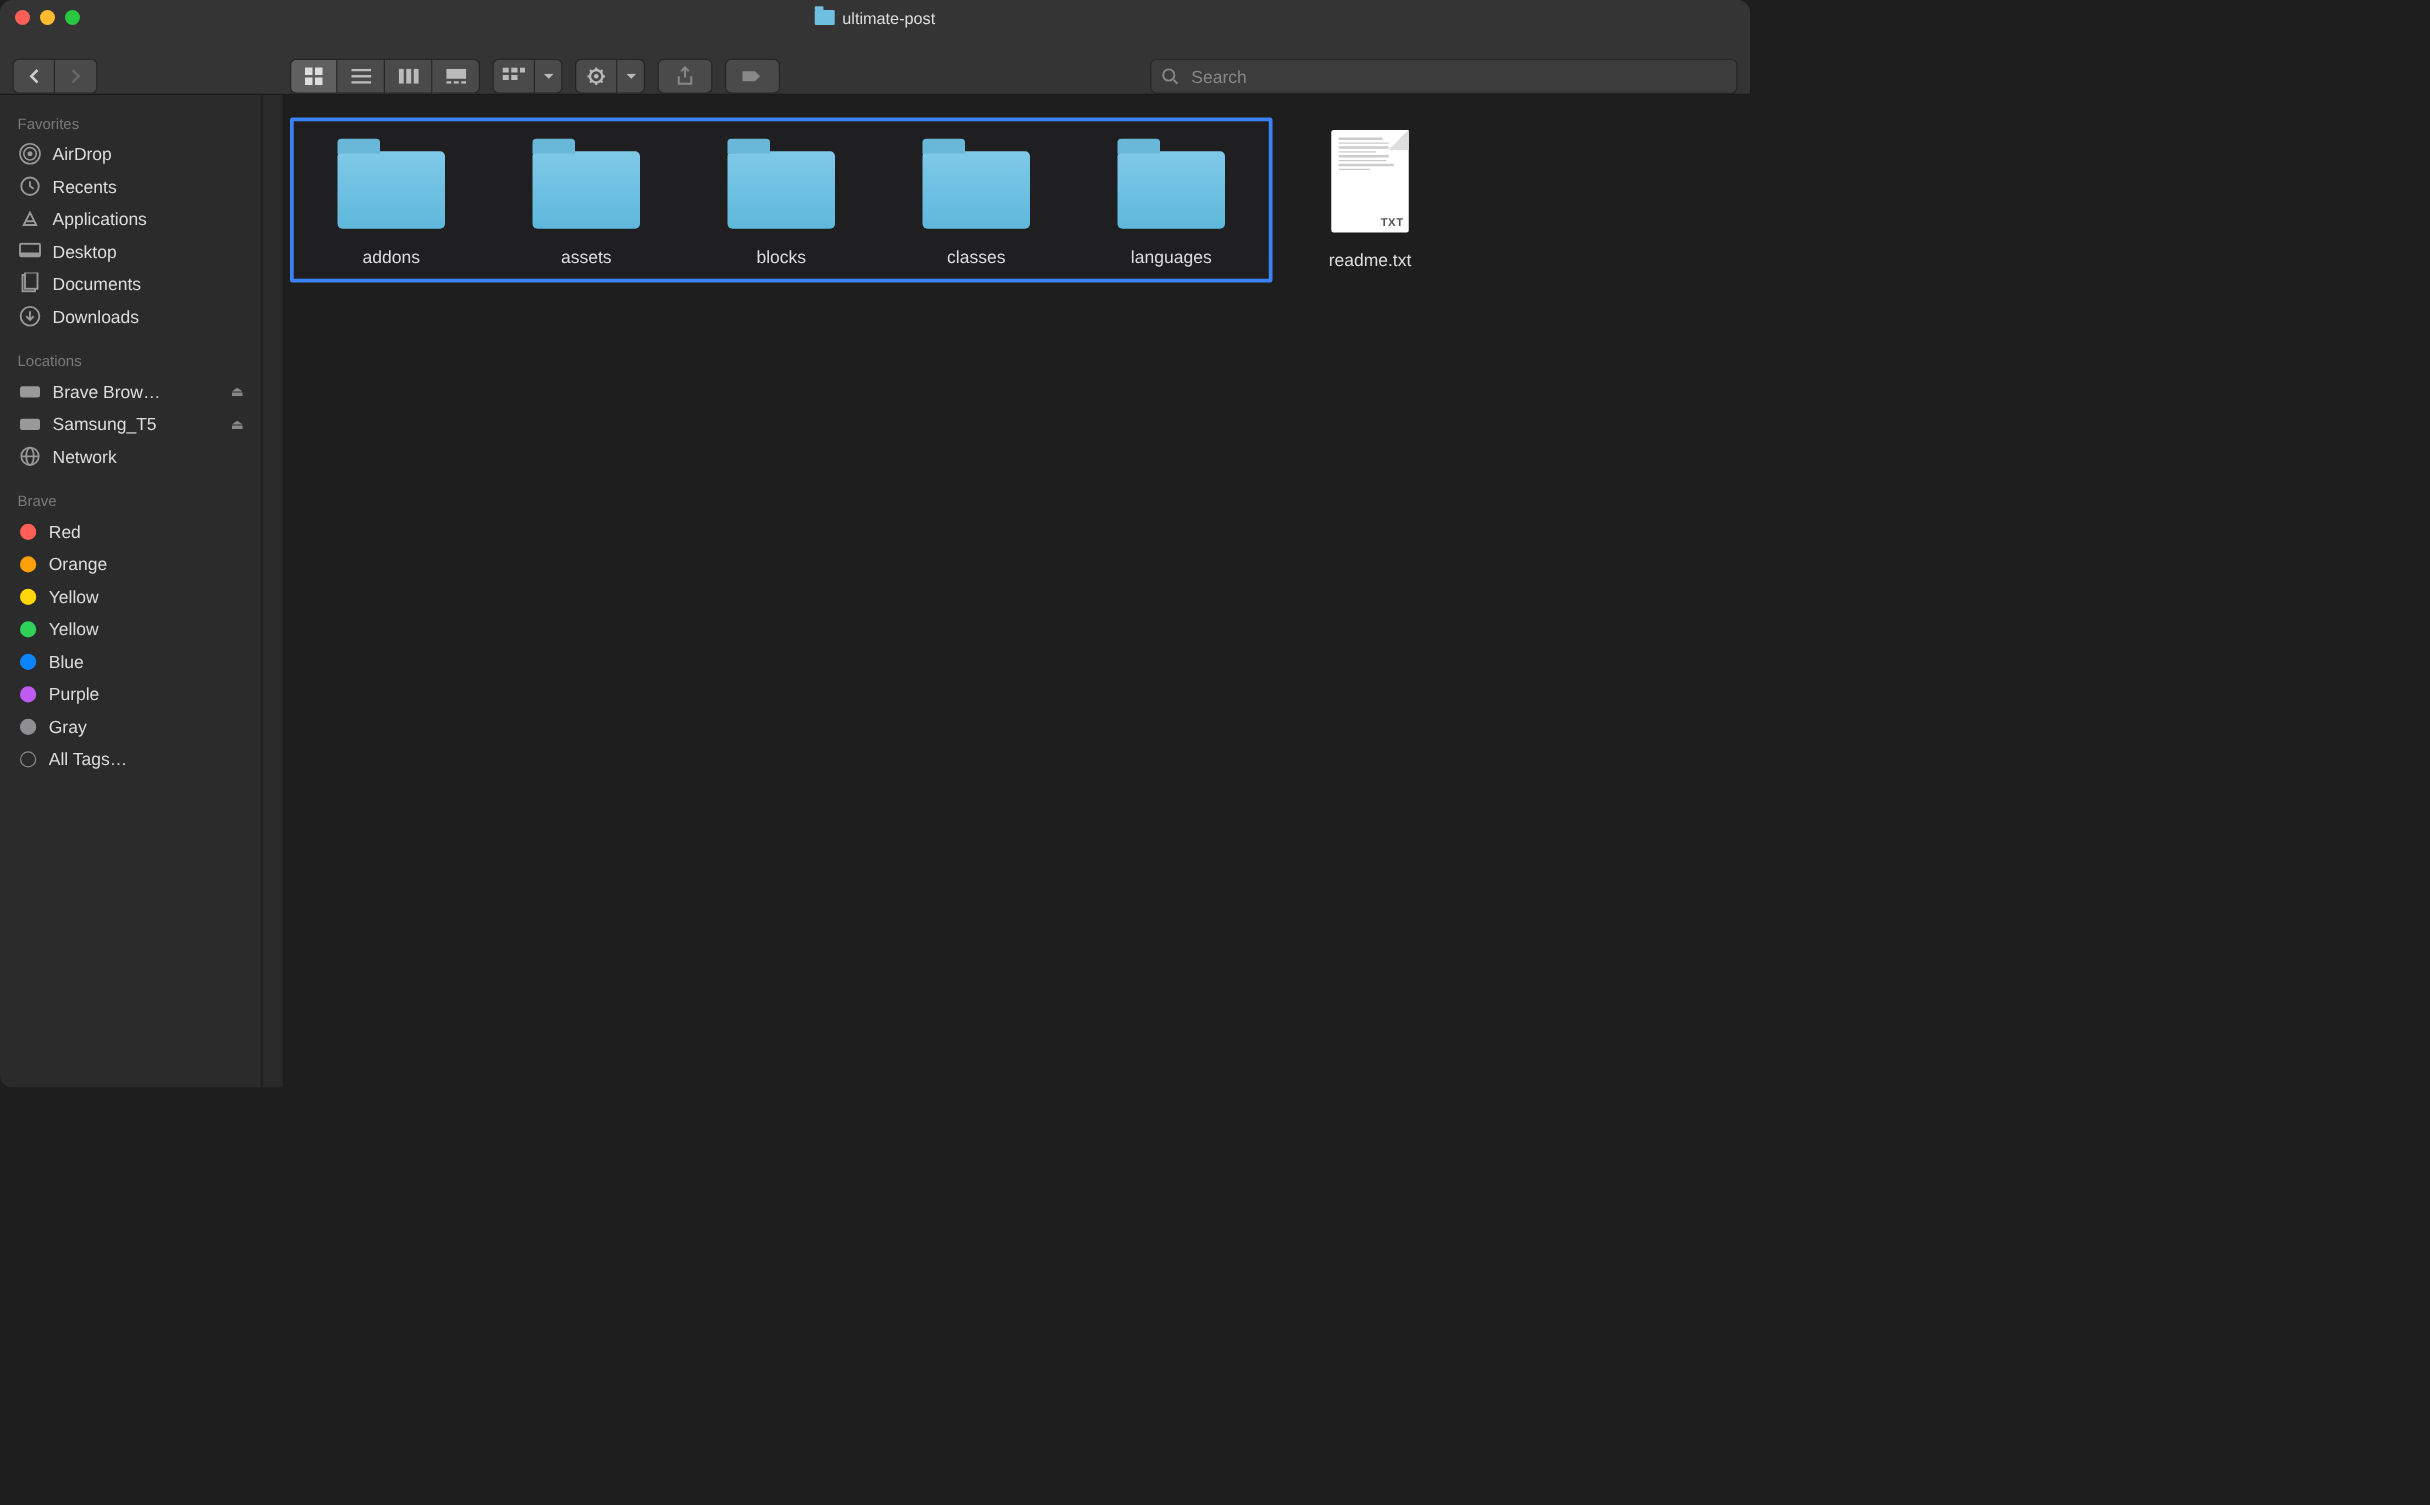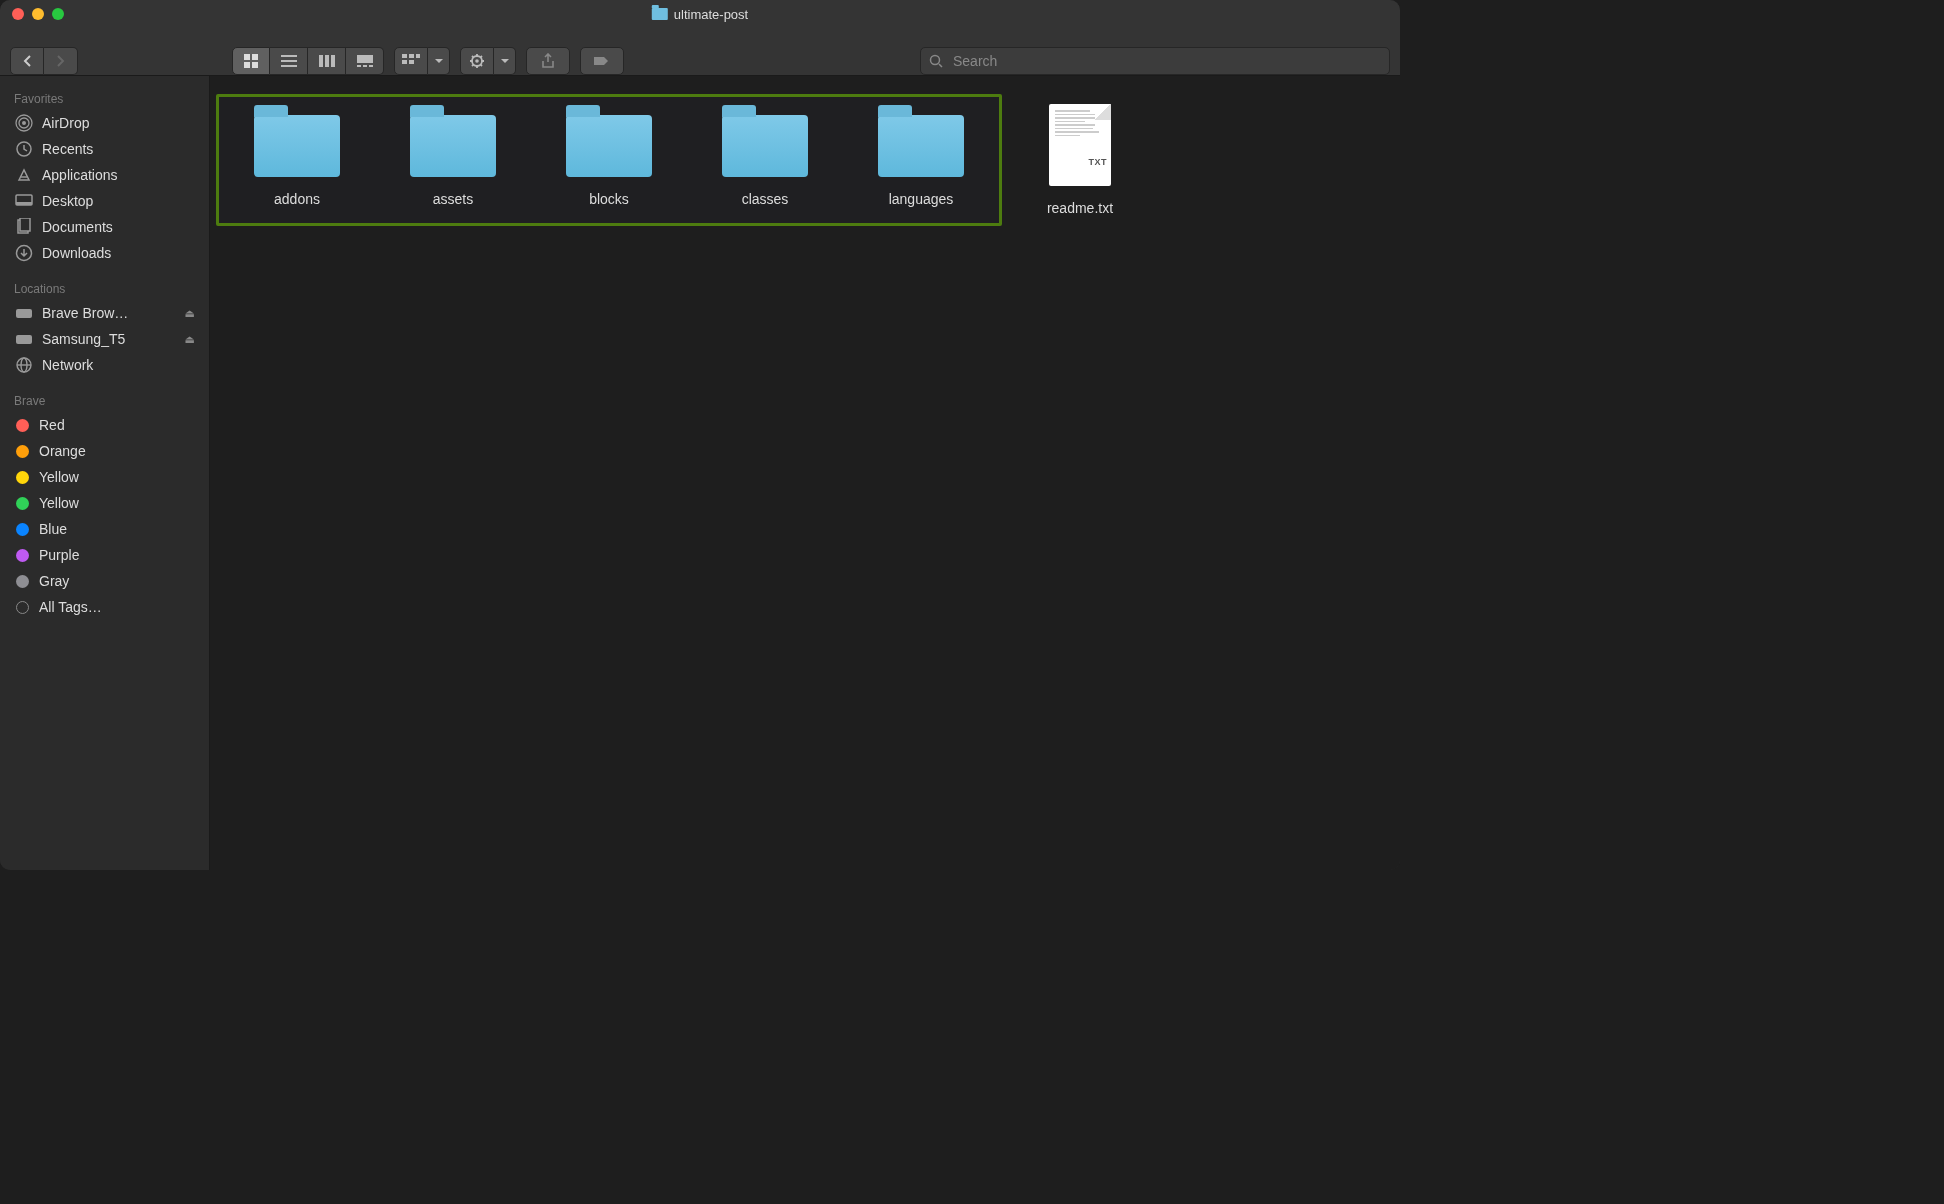--- a/index.html
+++ b/index.html
@@ -106,7 +106,7 @@
   width: 14px; height: 14px;
 }
 
-.body-split { flex: 1; display: flex; overflow: hidden; }
+.body-split { flex: 1; display: flex; overflow: hidden; gap: 16px; }
 
 .sidebar {
   width: 210px;

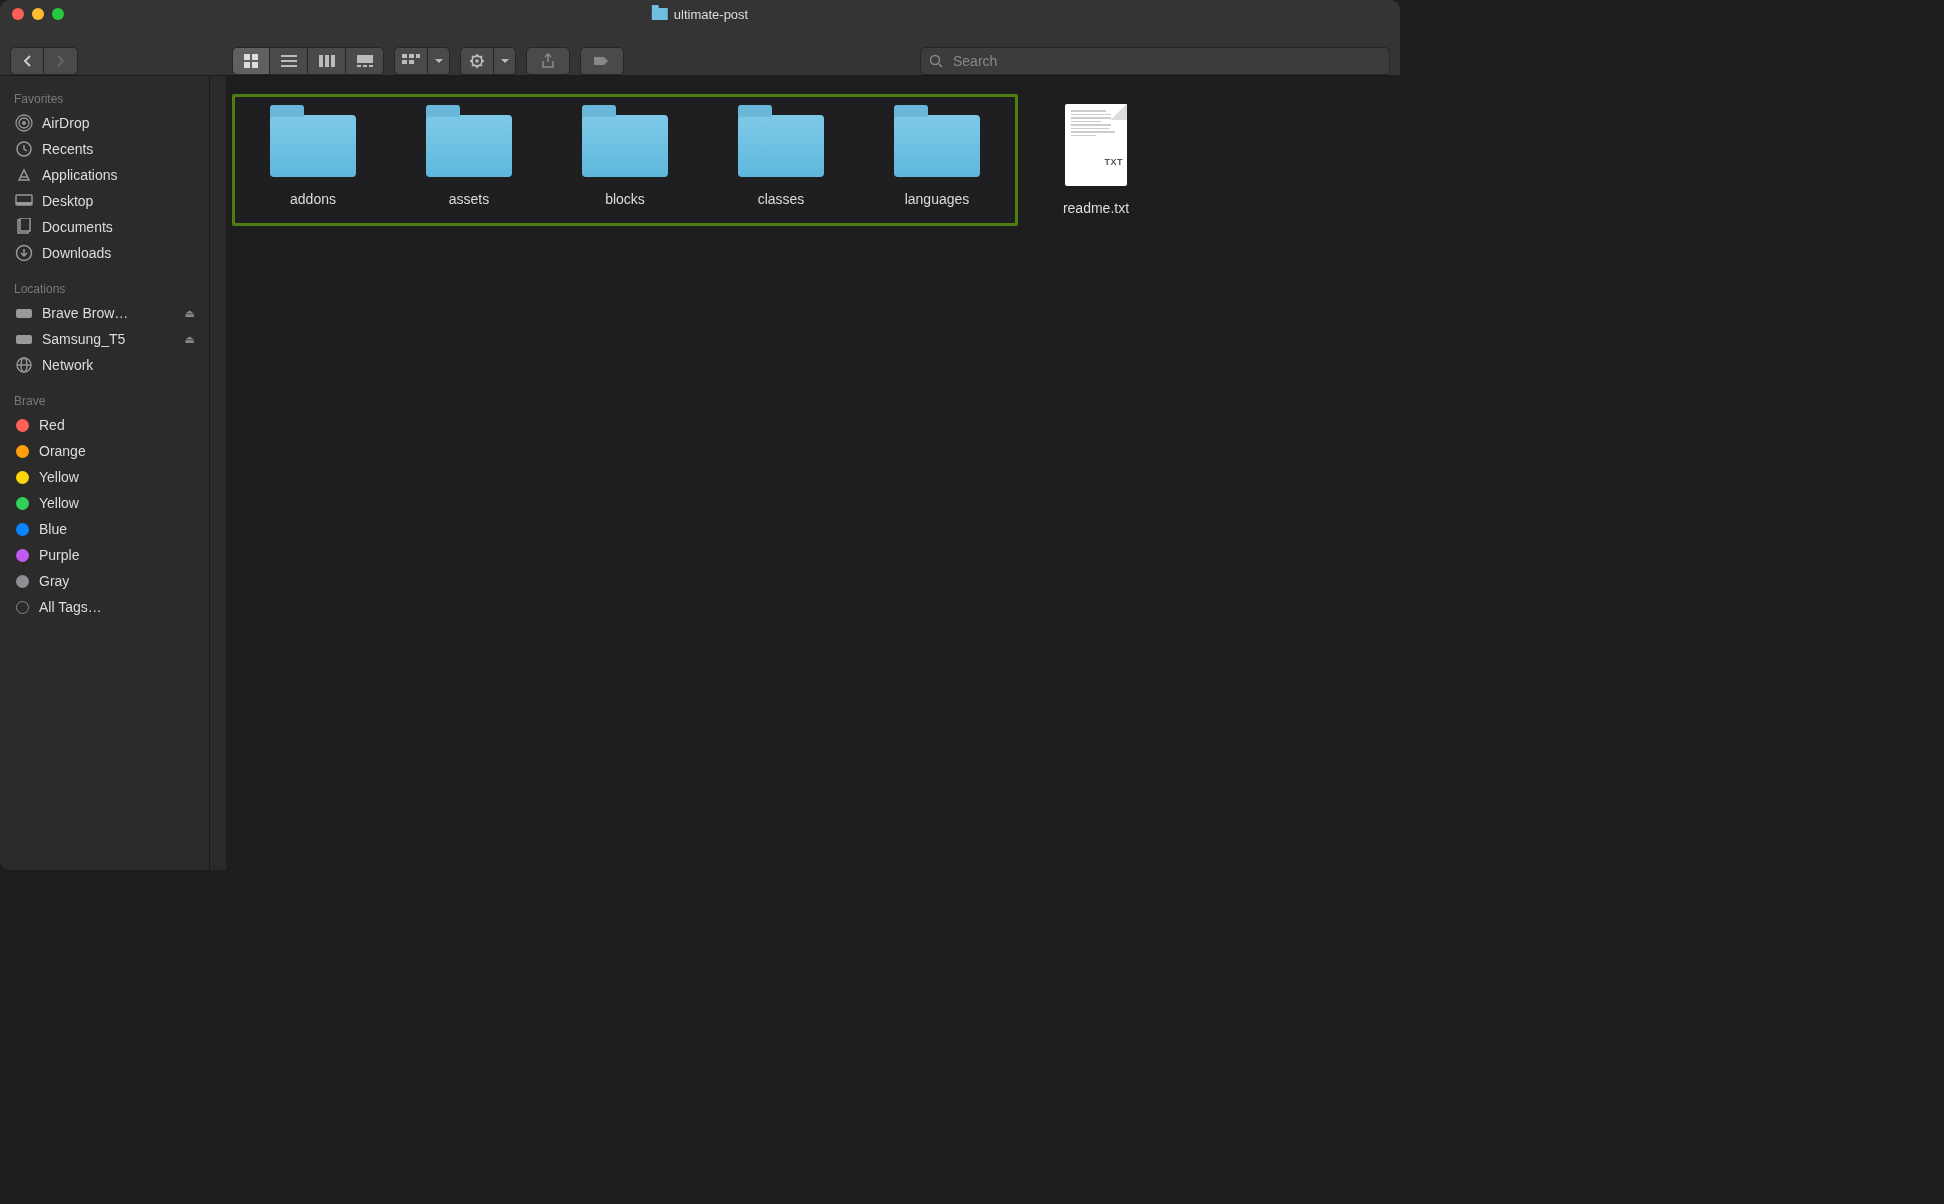--- a/index.html
+++ b/index.html
@@ -194,7 +194,7 @@
 }
 .file-icon-doc .line { height: 1.5px; background: #ccc; }
 .file-badge {
-  position: absolute; bottom: 19px; right: 4px;
+  position: absolute; bottom: 3px; right: 4px;
   font-size: 9px; font-weight: 600; color: #555; letter-spacing: 0.5px;
 }
 .item-label { color: #ddd; font-size: 14px; text-align: center; }

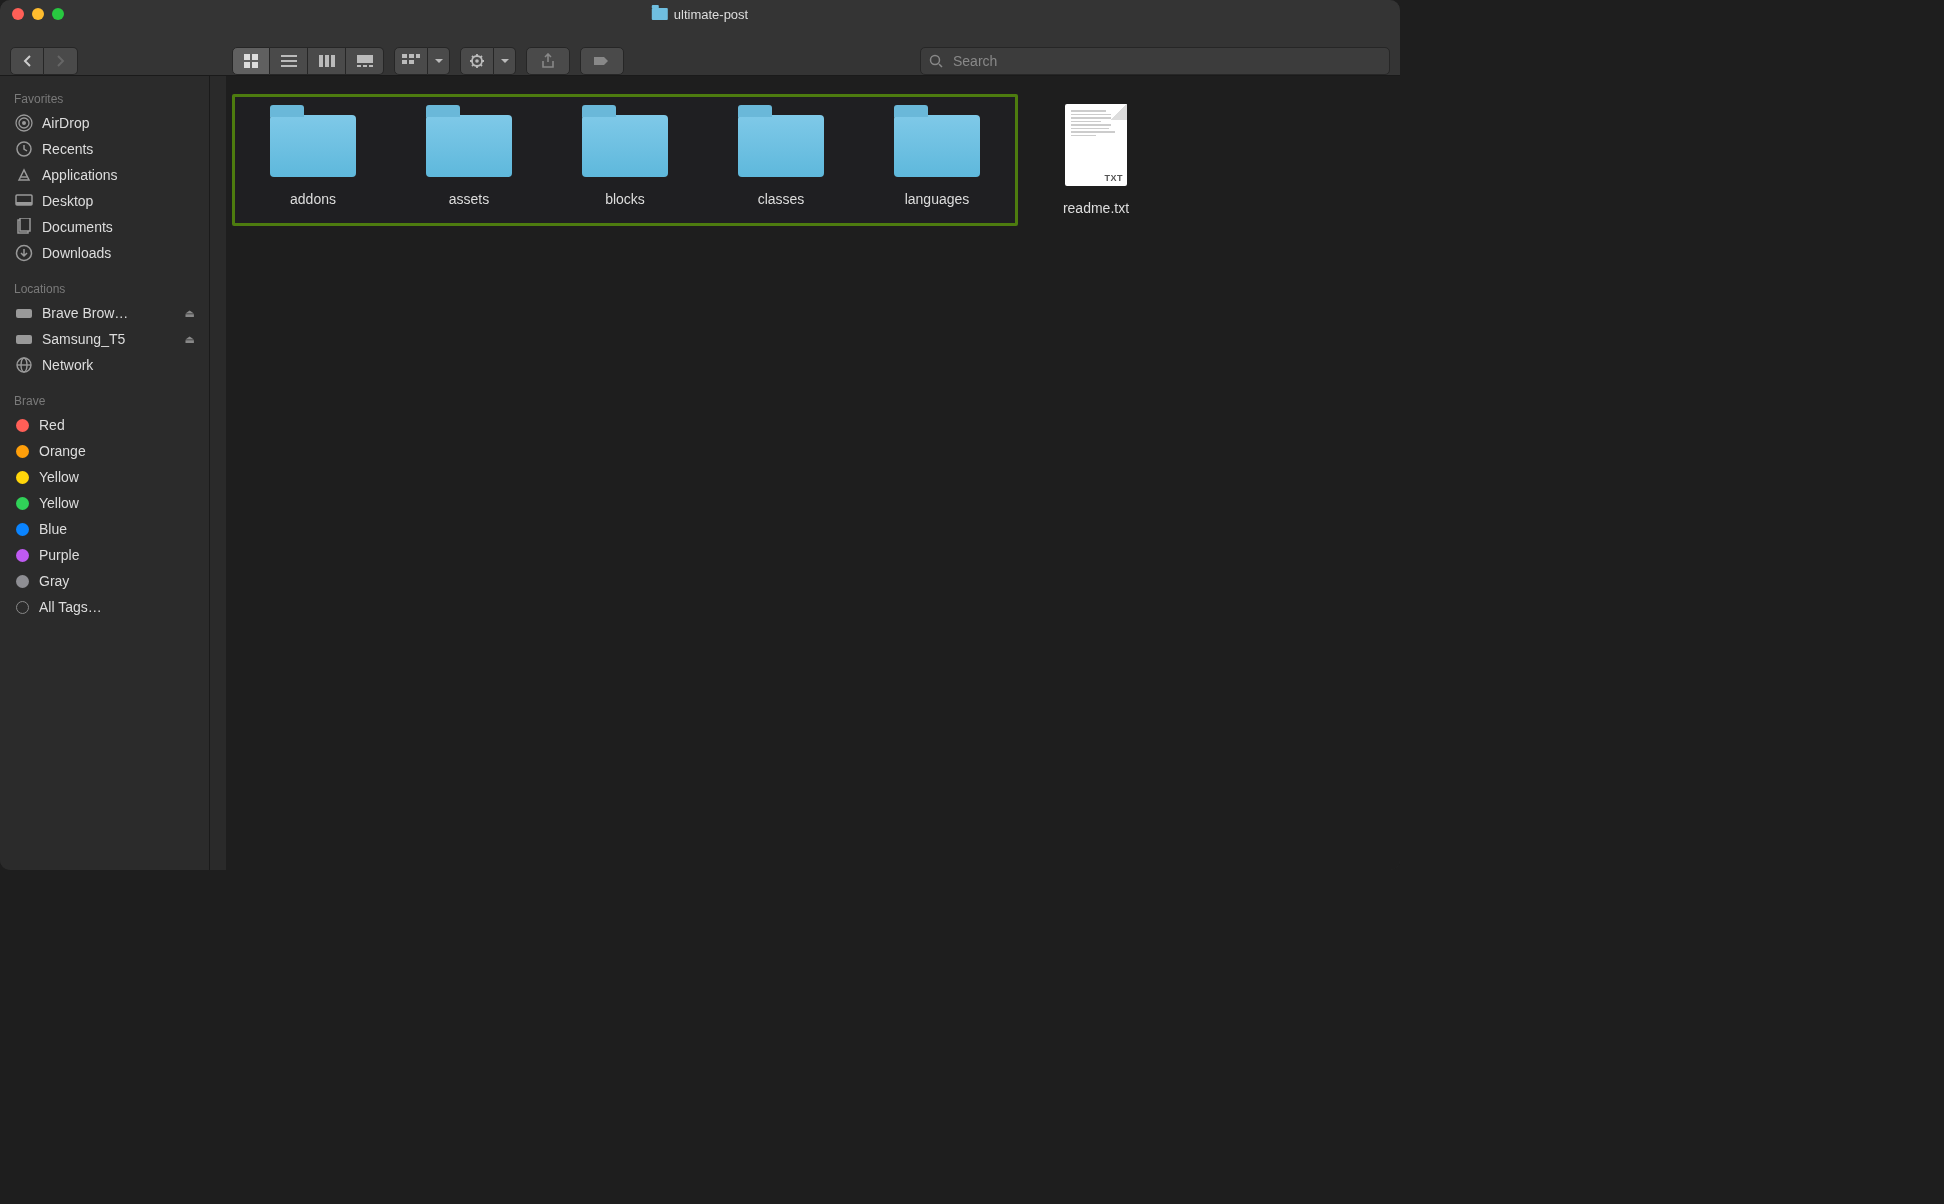--- a/index.html
+++ b/index.html
@@ -149,11 +149,12 @@
   overflow: auto;
 }
 .selection-box {
-  border: 3px solid #4d7c0f;
+  border: 3px solid #3b82f6;
   background: rgba(90,77,255,0.02);
   display: inline-flex;
   padding: 0;
   border-radius: 2px;
+  align-items: flex-end;
 }
 .item-row { display: flex; }
 .file-item {

